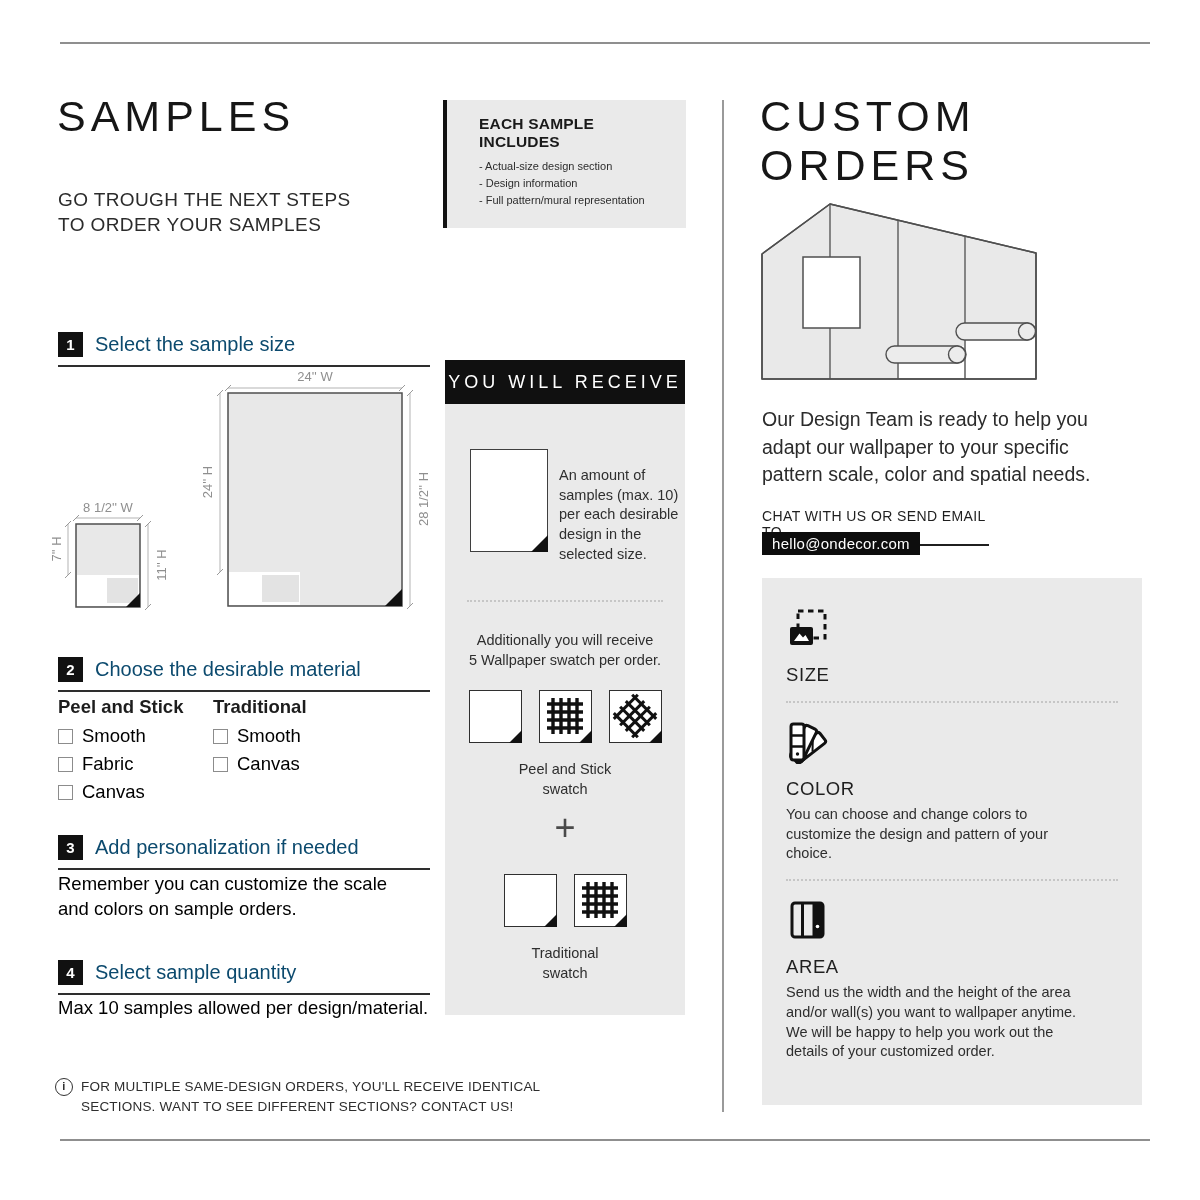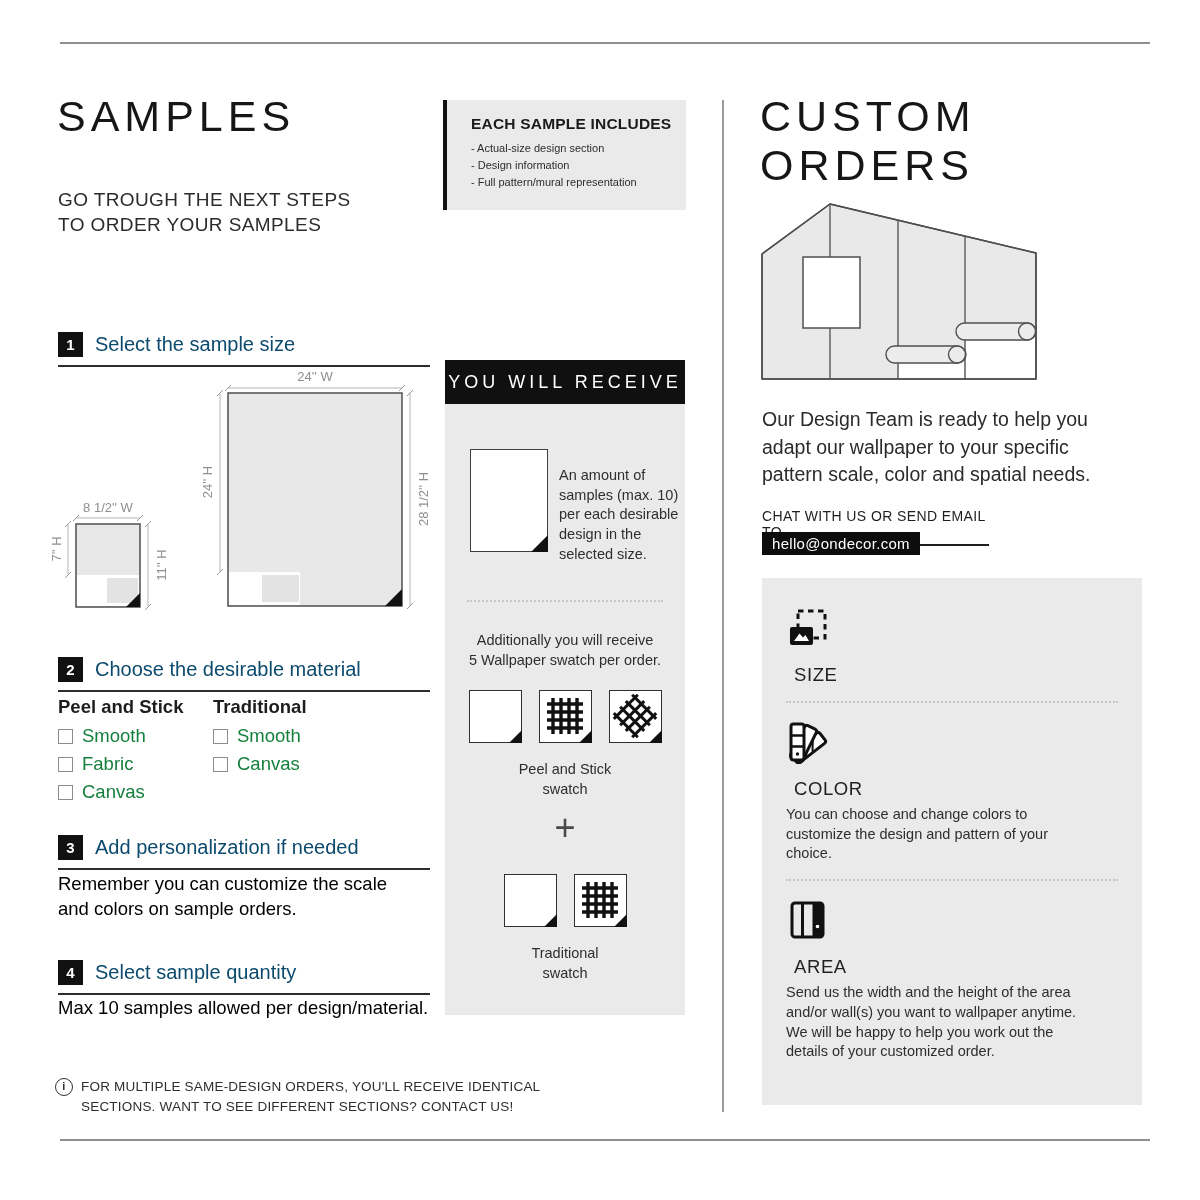--- a/index.html
+++ b/index.html
@@ -29,7 +29,7 @@
   .info-icon{width:16px;height:16px;border:1.5px solid #333;border-radius:50%;font-size:11px;font-weight:bold;display:inline-flex;align-items:center;justify-content:center;flex:0 0 auto;margin-top:1px;}
 
   
-  .includes-box{position:absolute;left:443px;top:100px;width:243px;box-sizing:border-box;background:#eaeaea;border-left:4px solid #121212;padding:15px 14px 18px 24px;}
+  .includes-box{position:absolute;left:443px;top:100px;width:243px;box-sizing:border-box;background:#eaeaea;border-left:4px solid #121212;padding:15px 14px 18px 32px;}
   .includes-title{font-size:15.5px;font-weight:bold;color:#1a1a1a;margin-bottom:8px;letter-spacing:.2px;}
   .includes-item{font-size:11px;color:#2d2d2d;line-height:1.28;margin:3px 0;padding-left:9px;text-indent:-9px;}
   .banner{position:absolute;left:445px;top:360px;width:240px;height:44px;background:#101010;color:#fff;display:flex;align-items:center;justify-content:center;font-size:18px;letter-spacing:4px;}

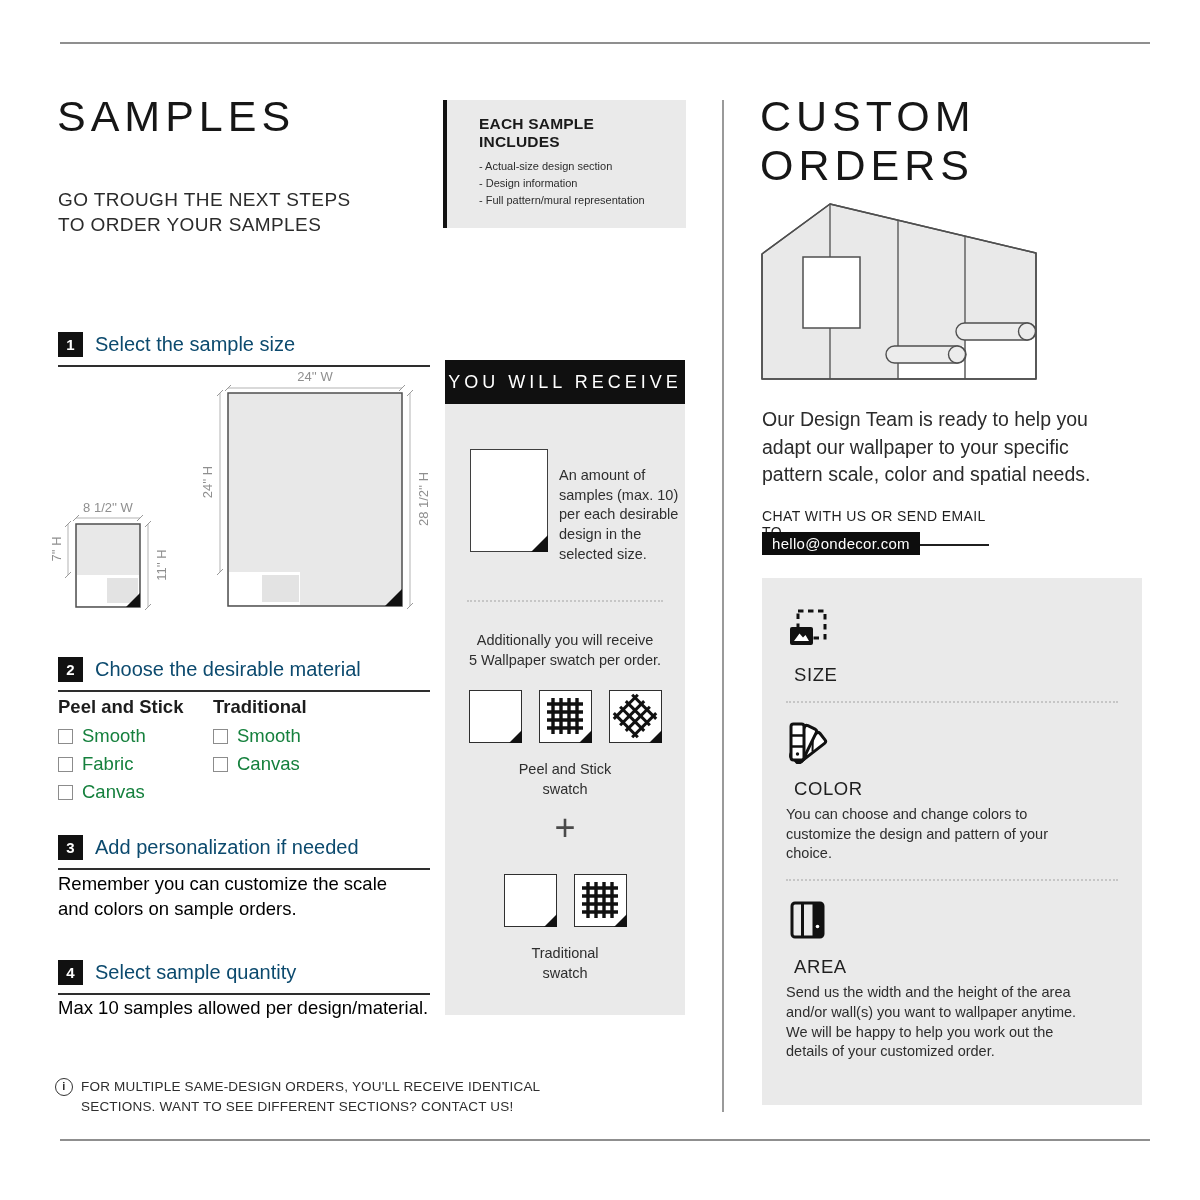--- a/index.html
+++ b/index.html
@@ -52,7 +52,7 @@
   .chat-label{position:absolute;left:762px;top:508px;width:227px;font-size:14px;letter-spacing:.4px;color:#1f1f1f;border-bottom:2px solid #1f1f1f;padding-bottom:4px;}
   .email-badge{position:absolute;left:762px;top:532px;background:#0d0d0d;color:#fff;font-size:15px;padding:3px 10px;display:inline-block;letter-spacing:.3px;cursor:pointer;}
   .features-panel{position:absolute;left:762px;top:578px;width:380px;height:527px;box-sizing:border-box;background:#eaeaea;padding:28px 24px 0 24px;overflow:hidden;}
-  .feat-name{font-size:18.5px;letter-spacing:.6px;color:#1f1f1f;margin:10px 0 5px 8px;}
+  .feat-name{font-size:18.5px;letter-spacing:.6px;color:#1f1f1f;margin:10px 0 5px 0;}
   .feat-text{font-size:14.5px;line-height:1.36;color:#2e2e2e;}
   .feat-divider{margin:15px 0 17px 0;border-top:2px dotted #c6c6c6;}
 

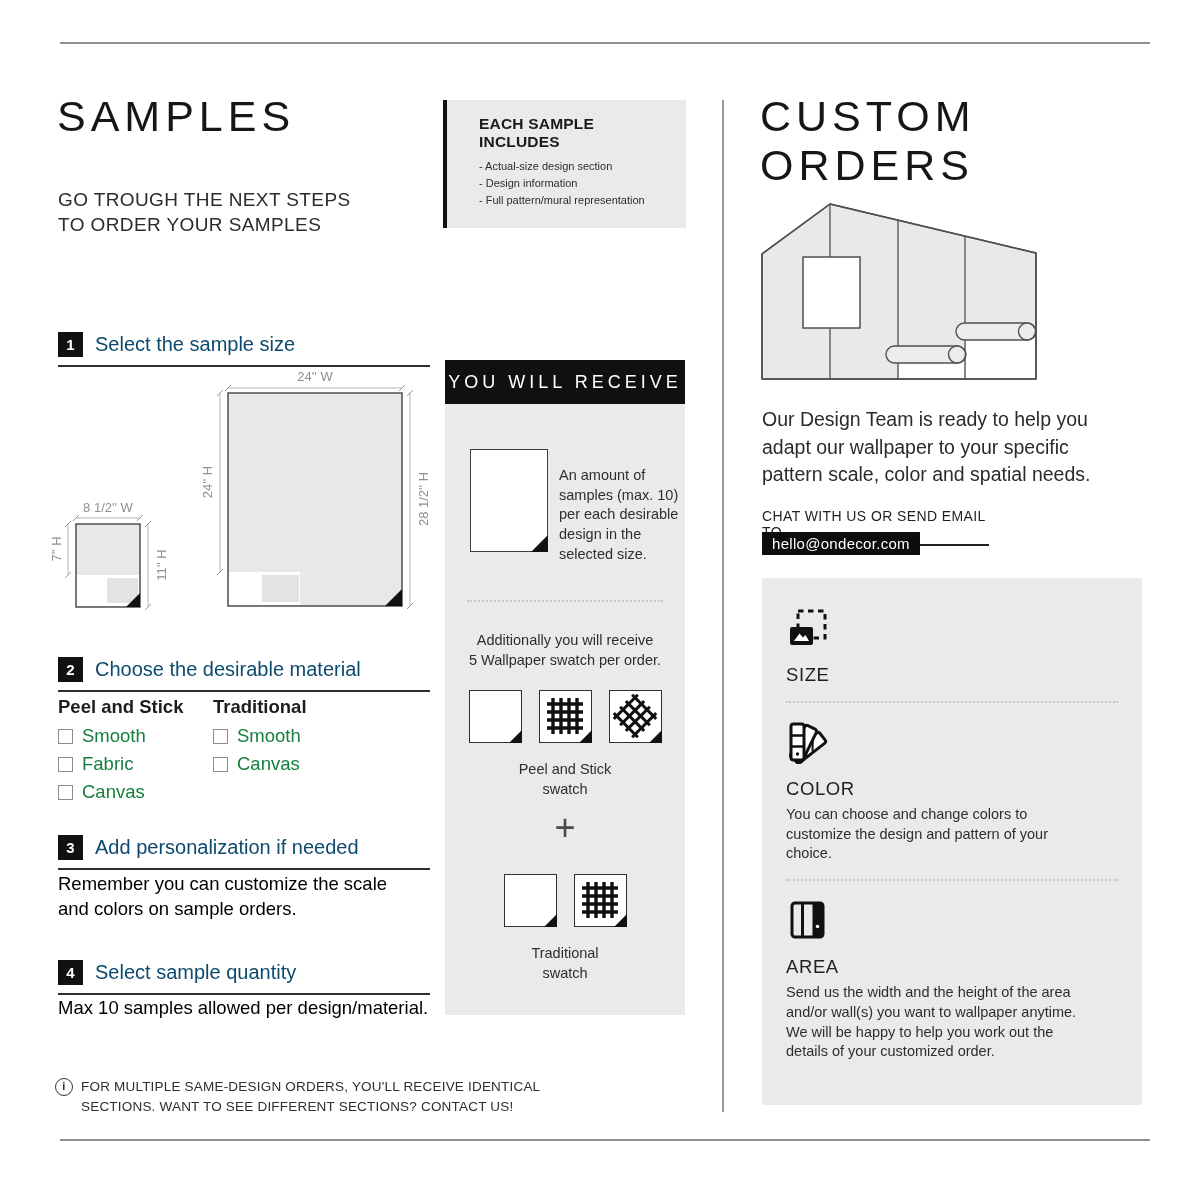--- a/index.html
+++ b/index.html
@@ -23,7 +23,7 @@
   .materials{position:absolute;left:58px;top:696px;display:flex;}
   .mat-col{min-width:155px;}
   .mat-head{font-size:18.5px;font-weight:bold;color:#1d1d1d;margin-bottom:7px;}
-  .mat-opt{display:flex;align-items:center;gap:9px;margin:6px 0;font-size:18.5px;color:#15803d;}
+  .mat-opt{display:flex;align-items:center;gap:9px;margin:6px 0;font-size:18.5px;color:#000000;}
   .cbox{width:13px;height:13px;border:1.5px solid #8c8c8c;background:#fff;flex:0 0 auto;}
   .footnote{position:absolute;left:55px;top:1077px;width:490px;display:flex;gap:8px;font-size:13.5px;line-height:1.45;letter-spacing:.2px;color:#2e2e2e;}
   .info-icon{width:16px;height:16px;border:1.5px solid #333;border-radius:50%;font-size:11px;font-weight:bold;display:inline-flex;align-items:center;justify-content:center;flex:0 0 auto;margin-top:1px;}

